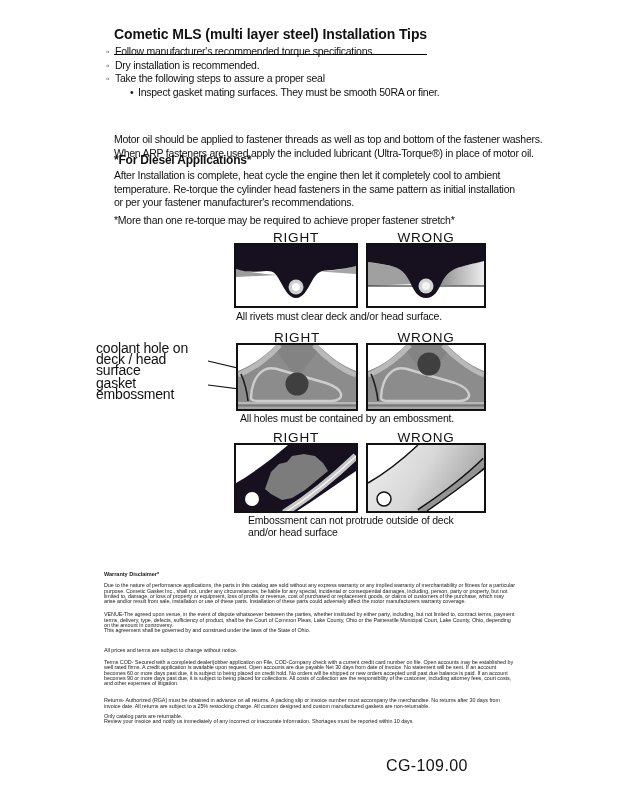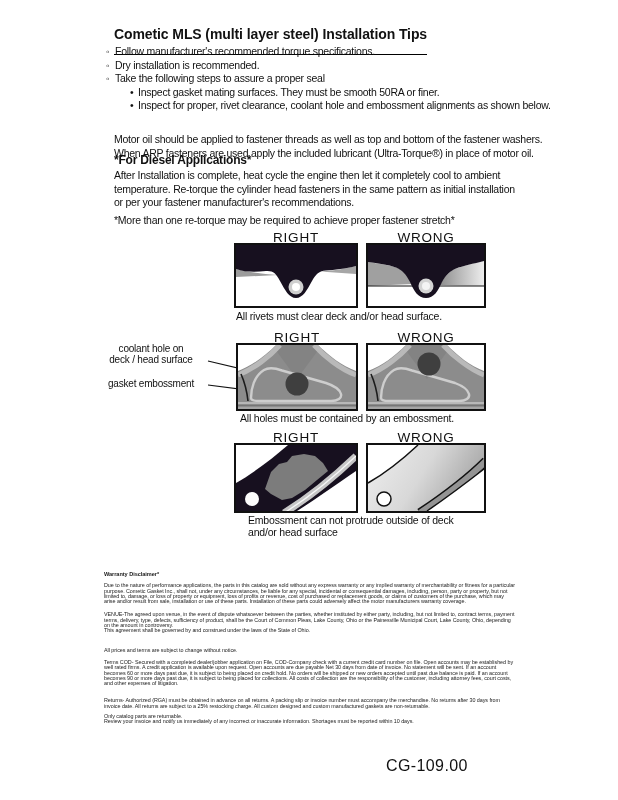--- a/index.html
+++ b/index.html
@@ -60,9 +60,6 @@
       </div>
     <div class="subbullet">
         <span>Inspect gasket mating surfaces.  They must be smooth 50RA or finer.</span>
-      </div>
-    <div class="subbullet">
-        <span>Inspect for proper, rivet clearance, coolant hole and embossment alignments as shown below.</span>
       </div>
   </div>
 

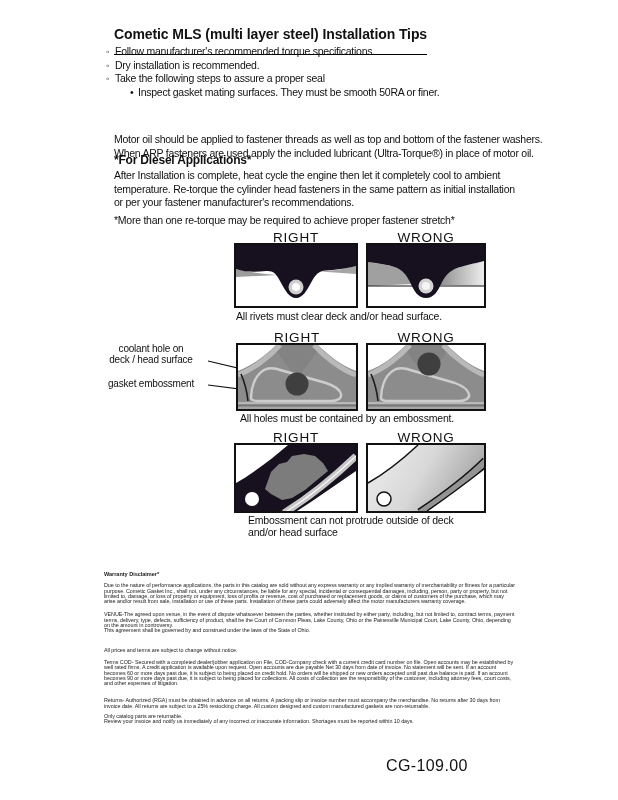--- a/index.html
+++ b/index.html
@@ -31,7 +31,7 @@
   .panel{position:absolute;}
   .panel svg{display:block;width:100%;height:100%;}
 
-  .diagram-label{font-size:10px;letter-spacing:-0.2px;line-height:11px;text-align:center;width:110px;}
+  .diagram-label{font-size:14px;letter-spacing:-0.2px;line-height:11px;text-align:left;width:110px;}
 
   .legal{left:104px;top:572px;width:412px;font-size:5.4px;line-height:5.3px;letter-spacing:-0.05px;color:#1c1c1c;}
   .legal h4{font-size:5.6px;margin:0 0 6px 0;}

